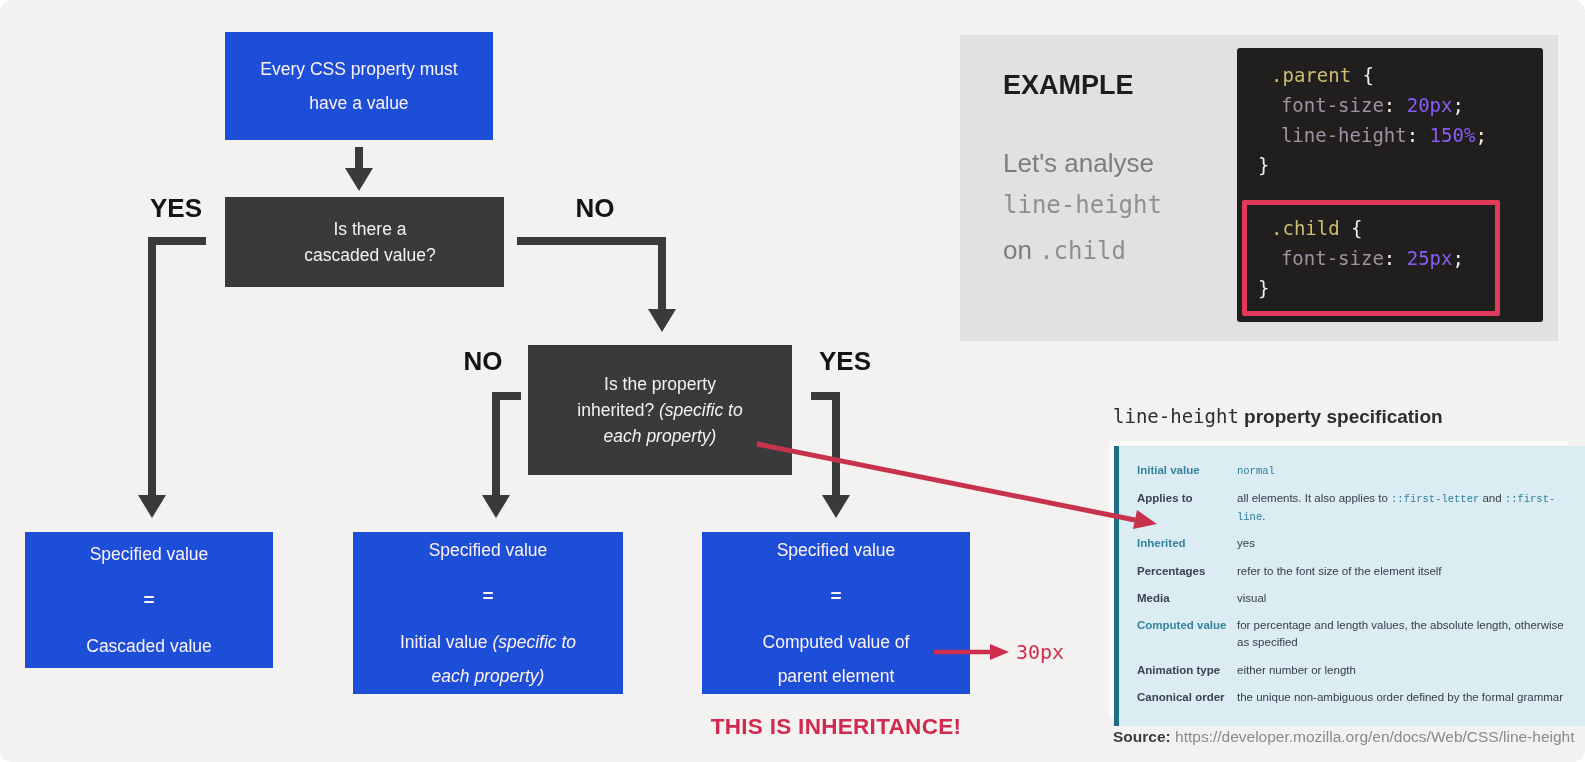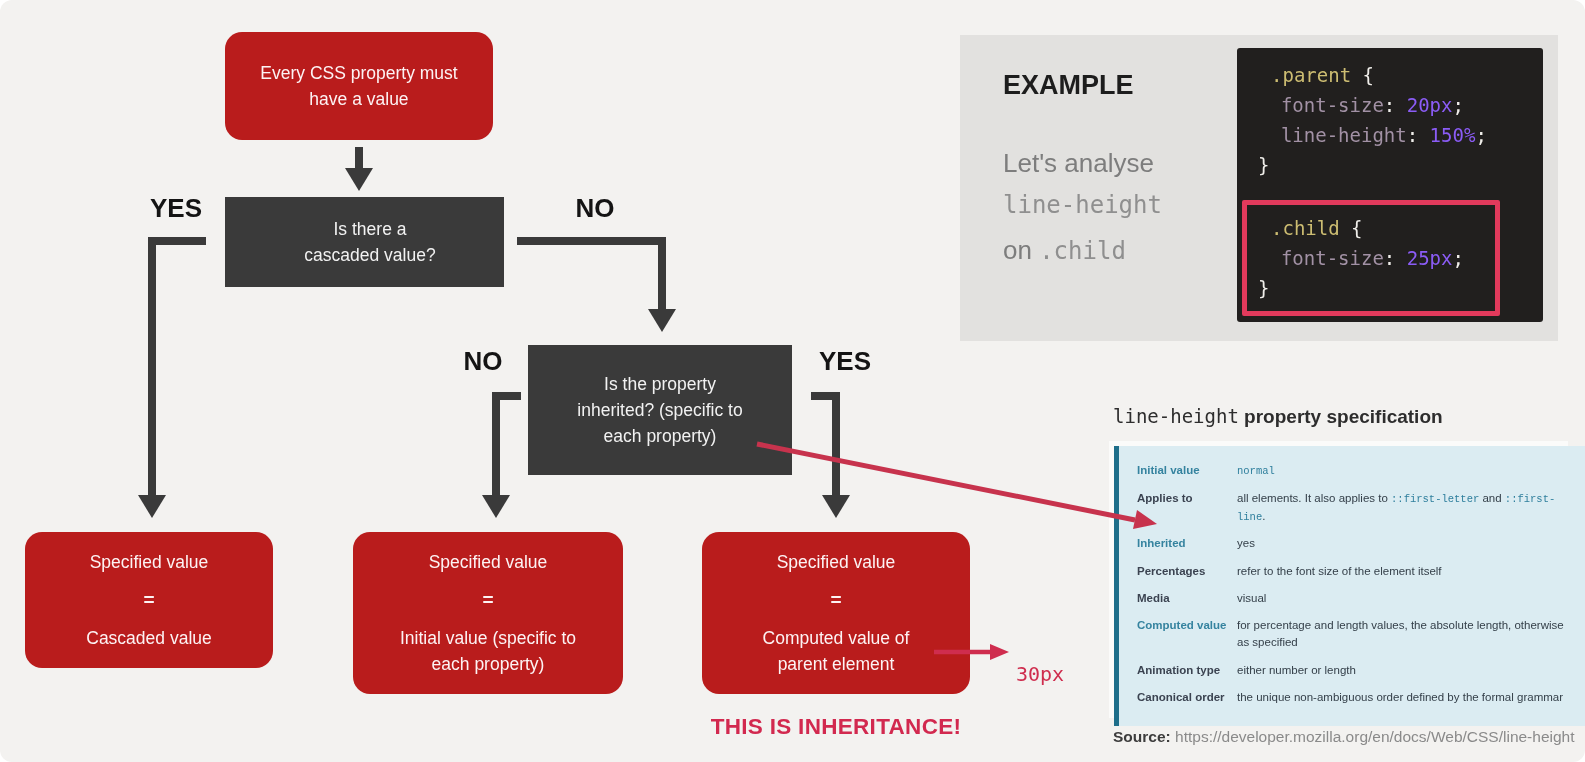--- a/index.html
+++ b/index.html
@@ -6,8 +6,8 @@
   .canvas{position:relative;width:1585px;height:762px;background:#f3f2f0;border-radius:12px;overflow:hidden;}
 
   
-  .pink-box{position:absolute;background:#b91c1c;color:#fdf3f4;display:flex;flex-direction:column;
-            align-items:center;justify-content:center;text-align:center;font-size:17.5px;line-height:26px;border-radius:17px;}
+  .pink-box{position:absolute;background:#1d4ed8;color:#fdf3f4;display:flex;flex-direction:column;
+            align-items:center;justify-content:center;text-align:center;font-size:17.5px;line-height:34px;}
   .dark-box{position:absolute;background:#3a3a3a;color:#f2f2f2;display:flex;flex-direction:column;
             align-items:center;justify-content:center;text-align:center;font-size:17.5px;line-height:26px;}
   .pre{white-space:pre-line;}

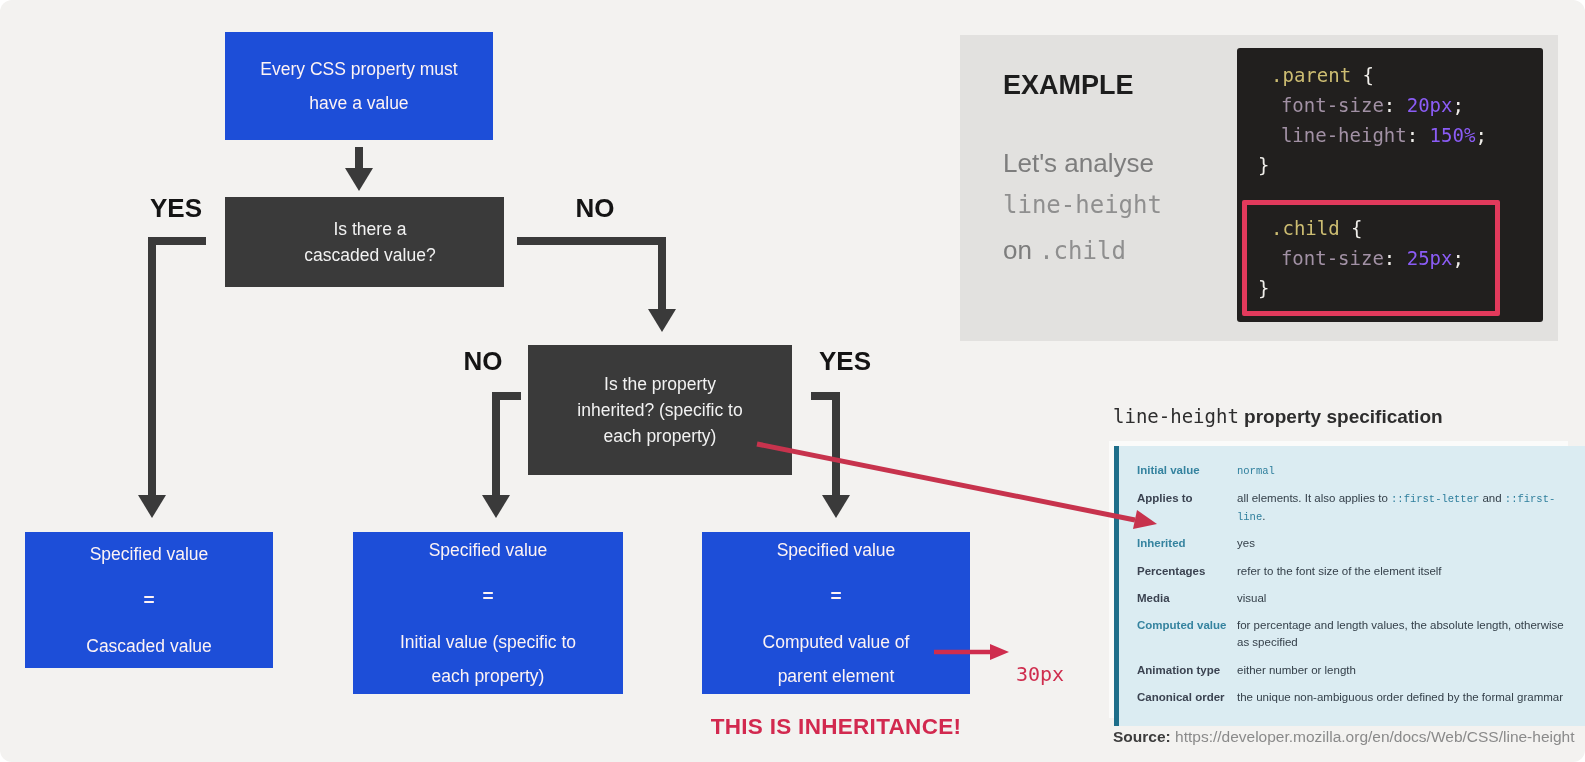--- a/index.html
+++ b/index.html
@@ -11,7 +11,7 @@
   .dark-box{position:absolute;background:#3a3a3a;color:#f2f2f2;display:flex;flex-direction:column;
             align-items:center;justify-content:center;text-align:center;font-size:17.5px;line-height:26px;}
   .pre{white-space:pre-line;}
-  .it{text-align:right;}
+  .it{font-style:italic;text-align:right;}
   #root-box{left:225px;top:32px;width:268px;height:108px;}
   #q1-box{left:225px;top:197px;width:268px;height:90px;padding-left:11px;}
   #q2-box{left:528px;top:345px;width:264px;height:130px;}

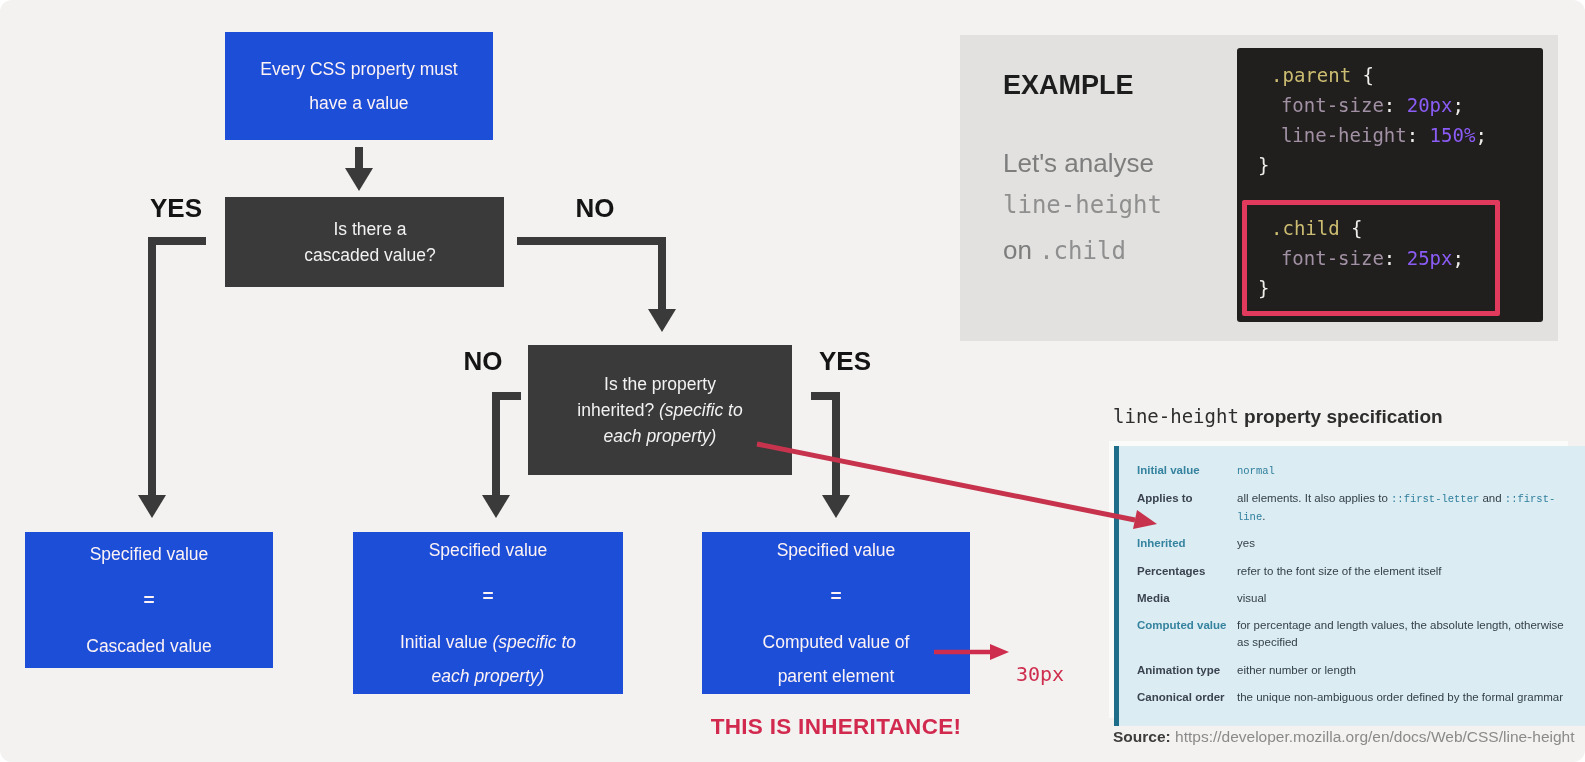--- a/index.html
+++ b/index.html
@@ -27,7 +27,7 @@
   #inheritance-caption{position:absolute;left:690px;top:714px;width:292px;text-align:center;
       font-weight:bold;font-size:22.5px;color:#d2294f;letter-spacing:.3px;}
   #annotation-30px{position:absolute;left:1016px;top:640px;font-family:"DejaVu Sans Mono",monospace;
-      font-size:20px;color:#cf2d4e;margin-top:22px;}
+      font-size:20px;color:#cf2d4e;}
 
   
   #connector-arrows{position:absolute;left:0;top:0;z-index:6;pointer-events:none;}

